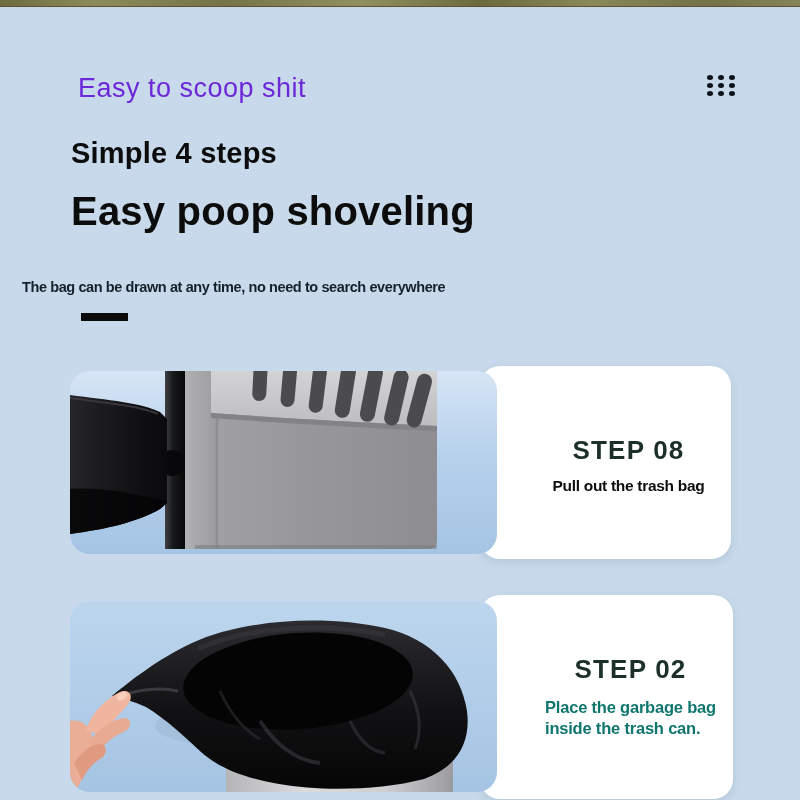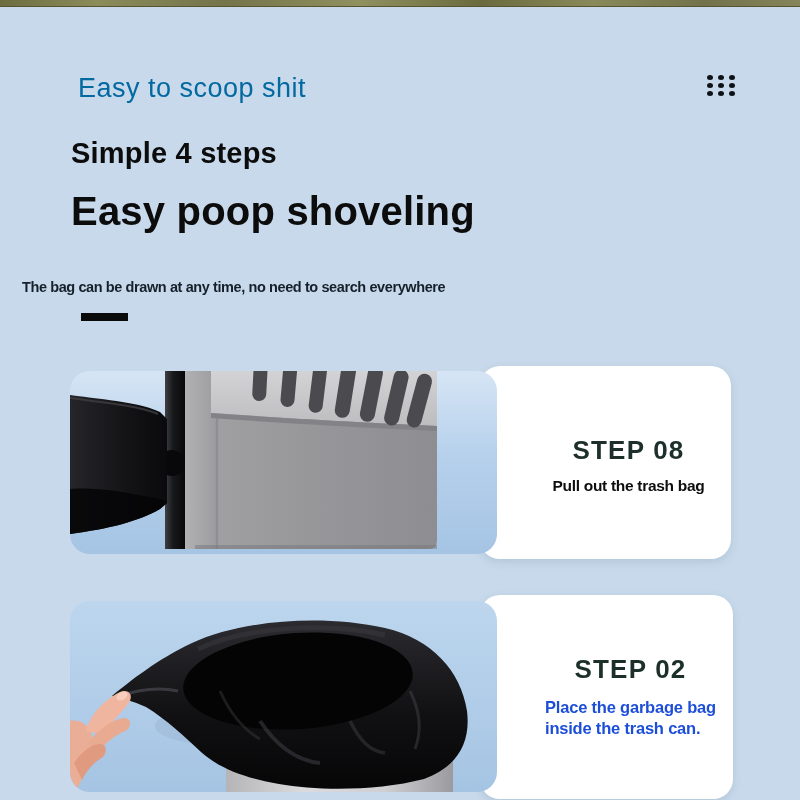--- a/index.html
+++ b/index.html
@@ -18,7 +18,7 @@
   }
   .header-title{
     left:78px;top:74px;font-size:27px;line-height:1.05;font-weight:400;
-    color:#0369a1;letter-spacing:.5px;white-space:nowrap;
+    color:#6d28d9;letter-spacing:.5px;white-space:nowrap;
   }
   .menu-icon{
     left:707px;top:75px;display:grid;

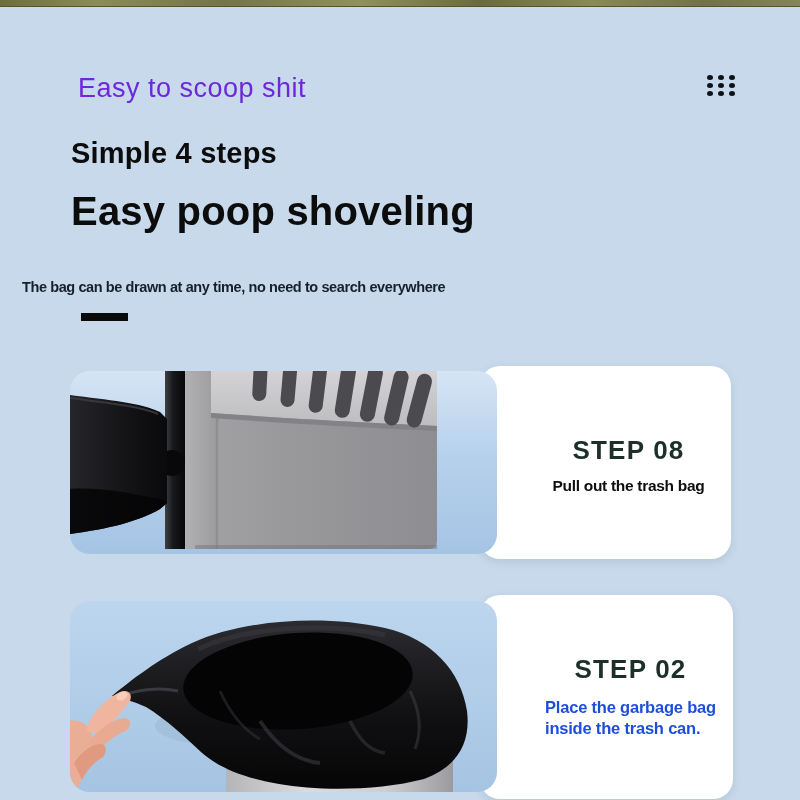--- a/index.html
+++ b/index.html
@@ -57,7 +57,7 @@
     letter-spacing:-.3px;text-align:center;white-space:nowrap;
   }
   .step-desc2{
-    margin-top:14px;font-size:16.5px;font-weight:800;color:#1d4ed8;
+    margin-top:14px;font-size:16.5px;font-weight:800;color:#0f766e;
     letter-spacing:-.2px;text-align:left;line-height:1.28;width:172px;
     align-self:flex-start;margin-left:17px;
   }

